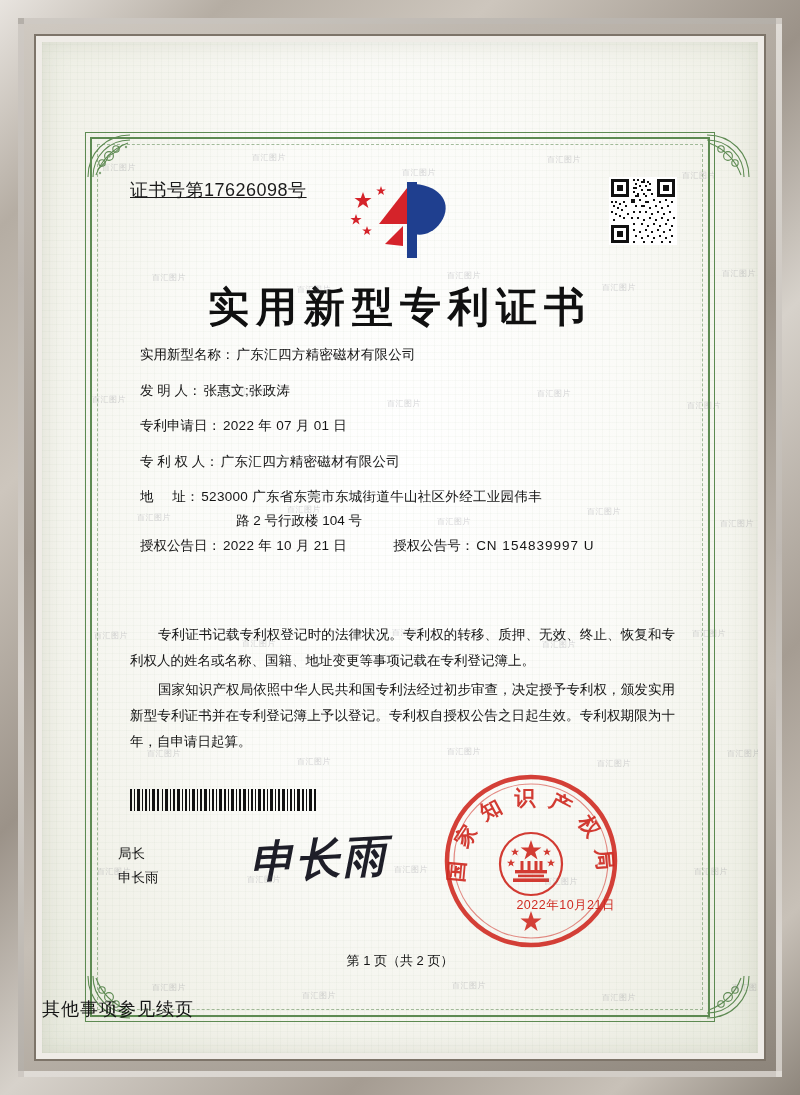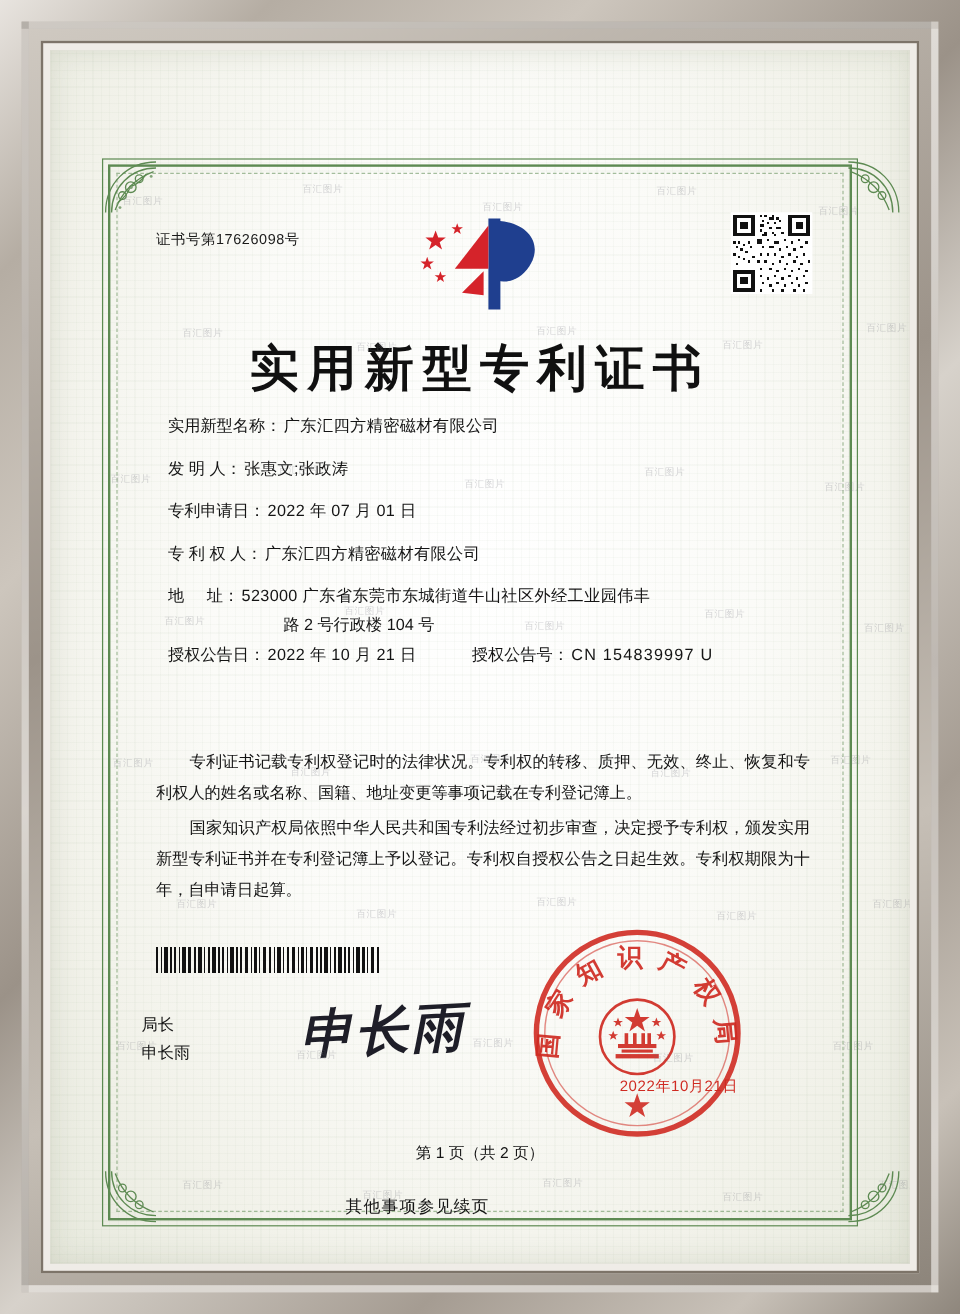--- a/index.html
+++ b/index.html
@@ -92,10 +92,11 @@
   
   .cert-no {
     position: absolute;
-    left: 88px; top: 149px;
-    font-size: 12px;
+    left: 88px; top: 136px;
+    font-size: 18px;
     color: #1a1a1a;
     letter-spacing: 0.5px;
+    text-decoration: underline;
   }
   .qr {
     position: absolute;

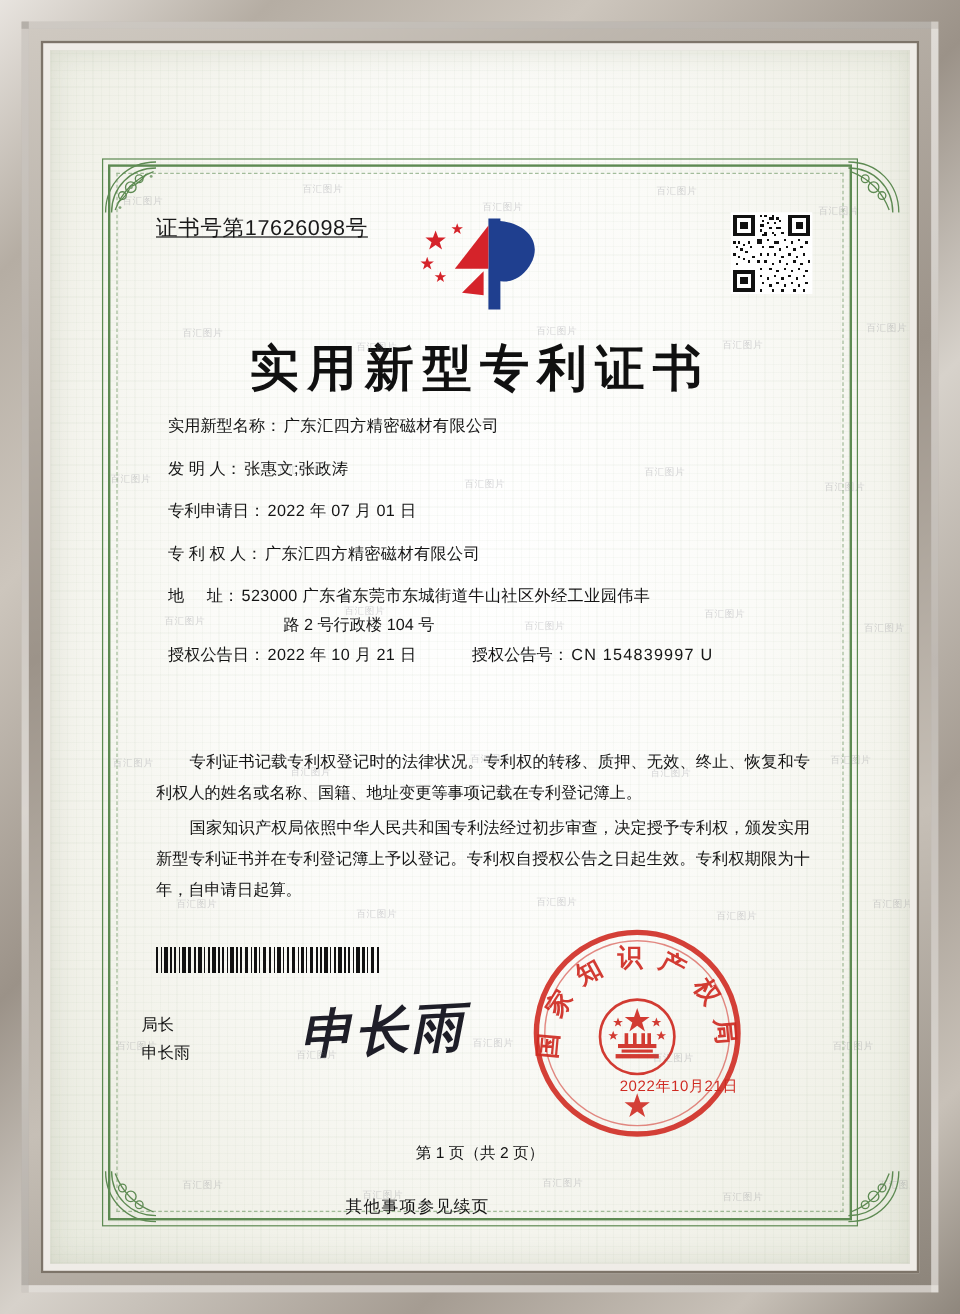--- a/index.html
+++ b/index.html
@@ -230,8 +230,7 @@
     position: absolute;
     left: 0; top: 955px;
     width: 612px;
-    text-align: center;
-    font-size: 14px;
+    font-size: 18px;
     color: #141414;
     letter-spacing: 1px;
   }

